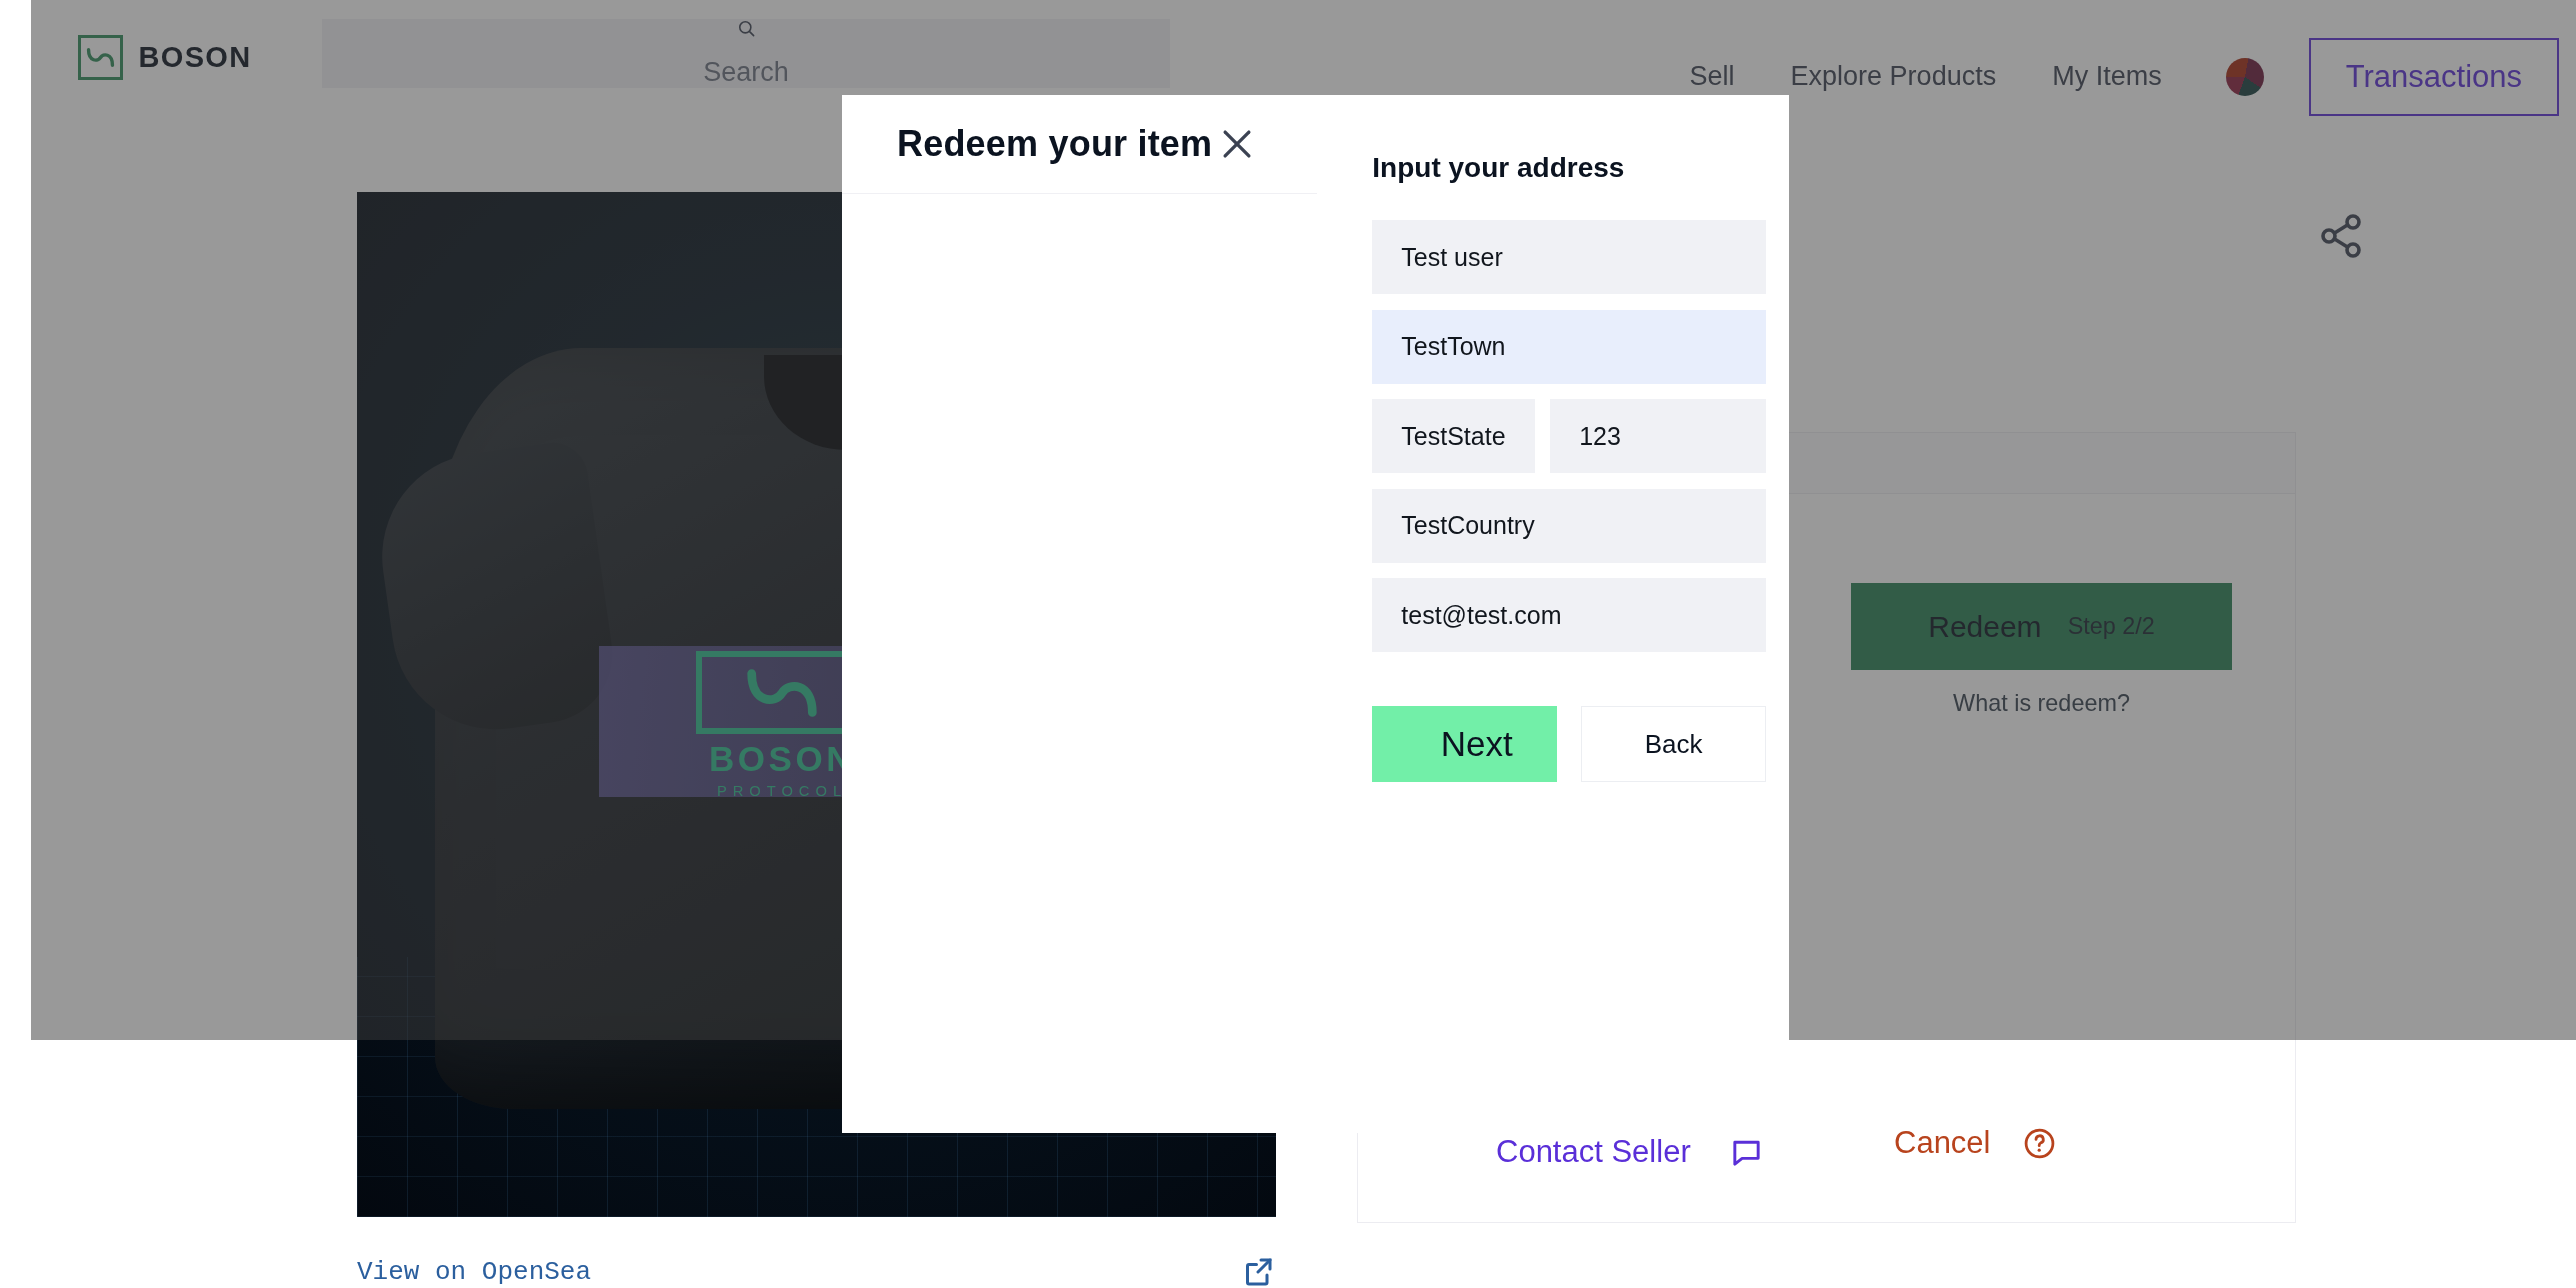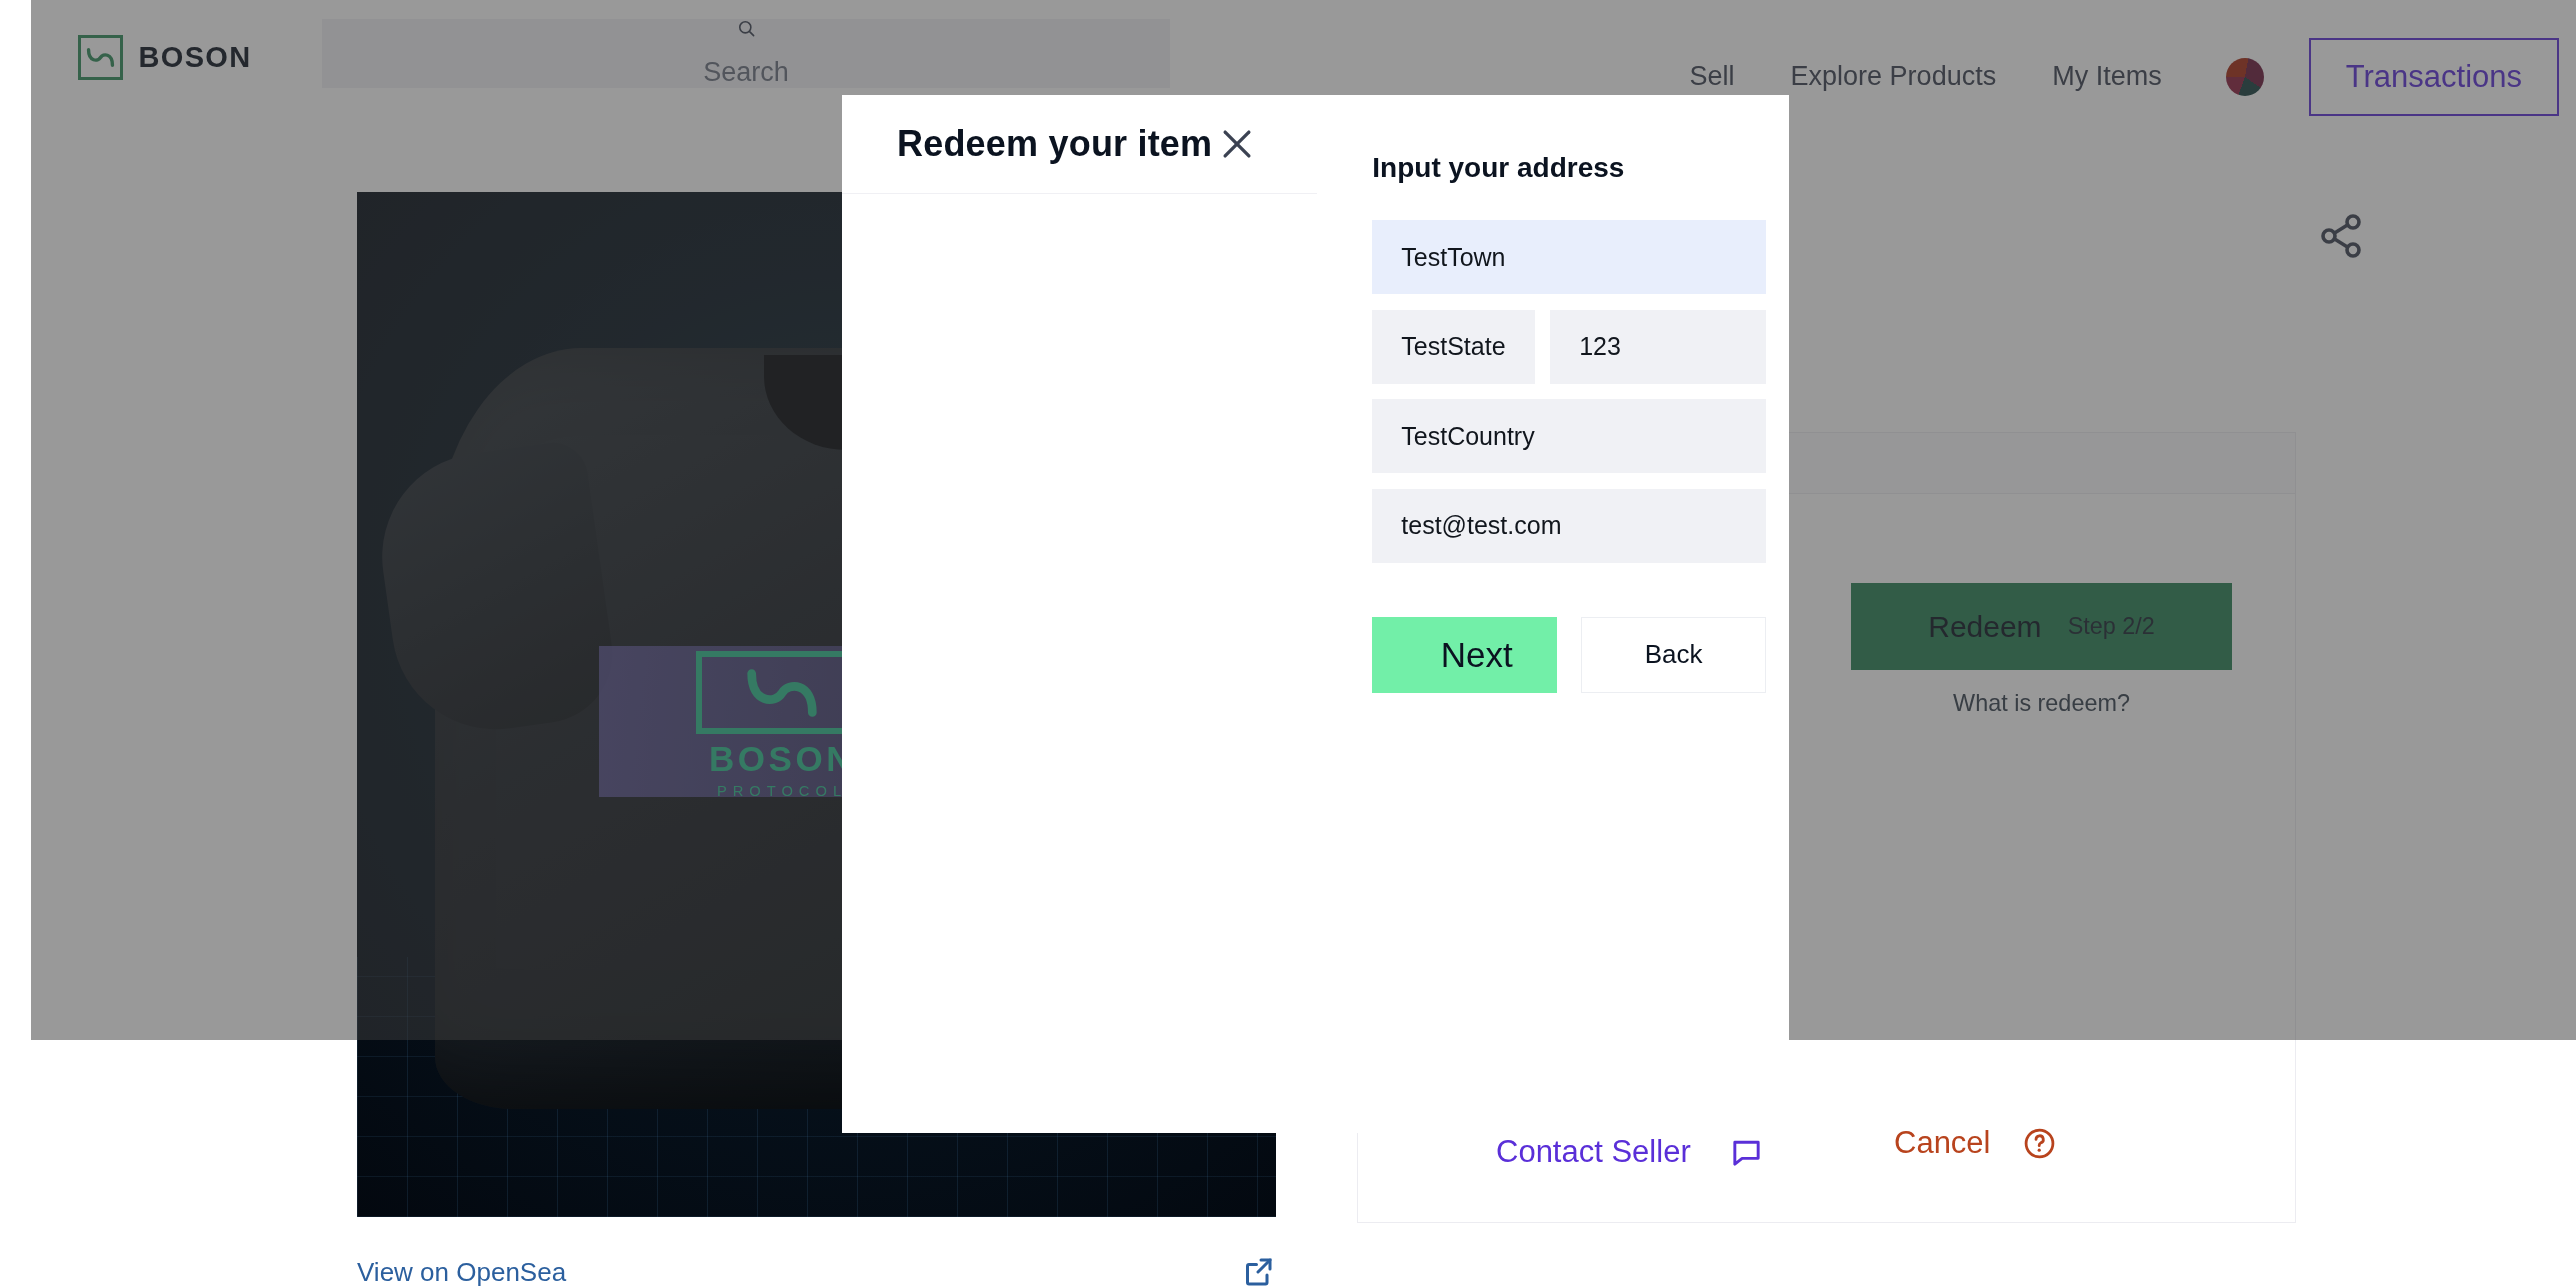--- a/index.html
+++ b/index.html
@@ -526,6 +526,7 @@
     <div class="modal-body">
       <div class="section-title">Input your address</div>
 
+      <div class="field" placeholder="Name">Test user</div>
       <div class="field blue" placeholder="City">TestTown</div>
 
       <div class="field-row">

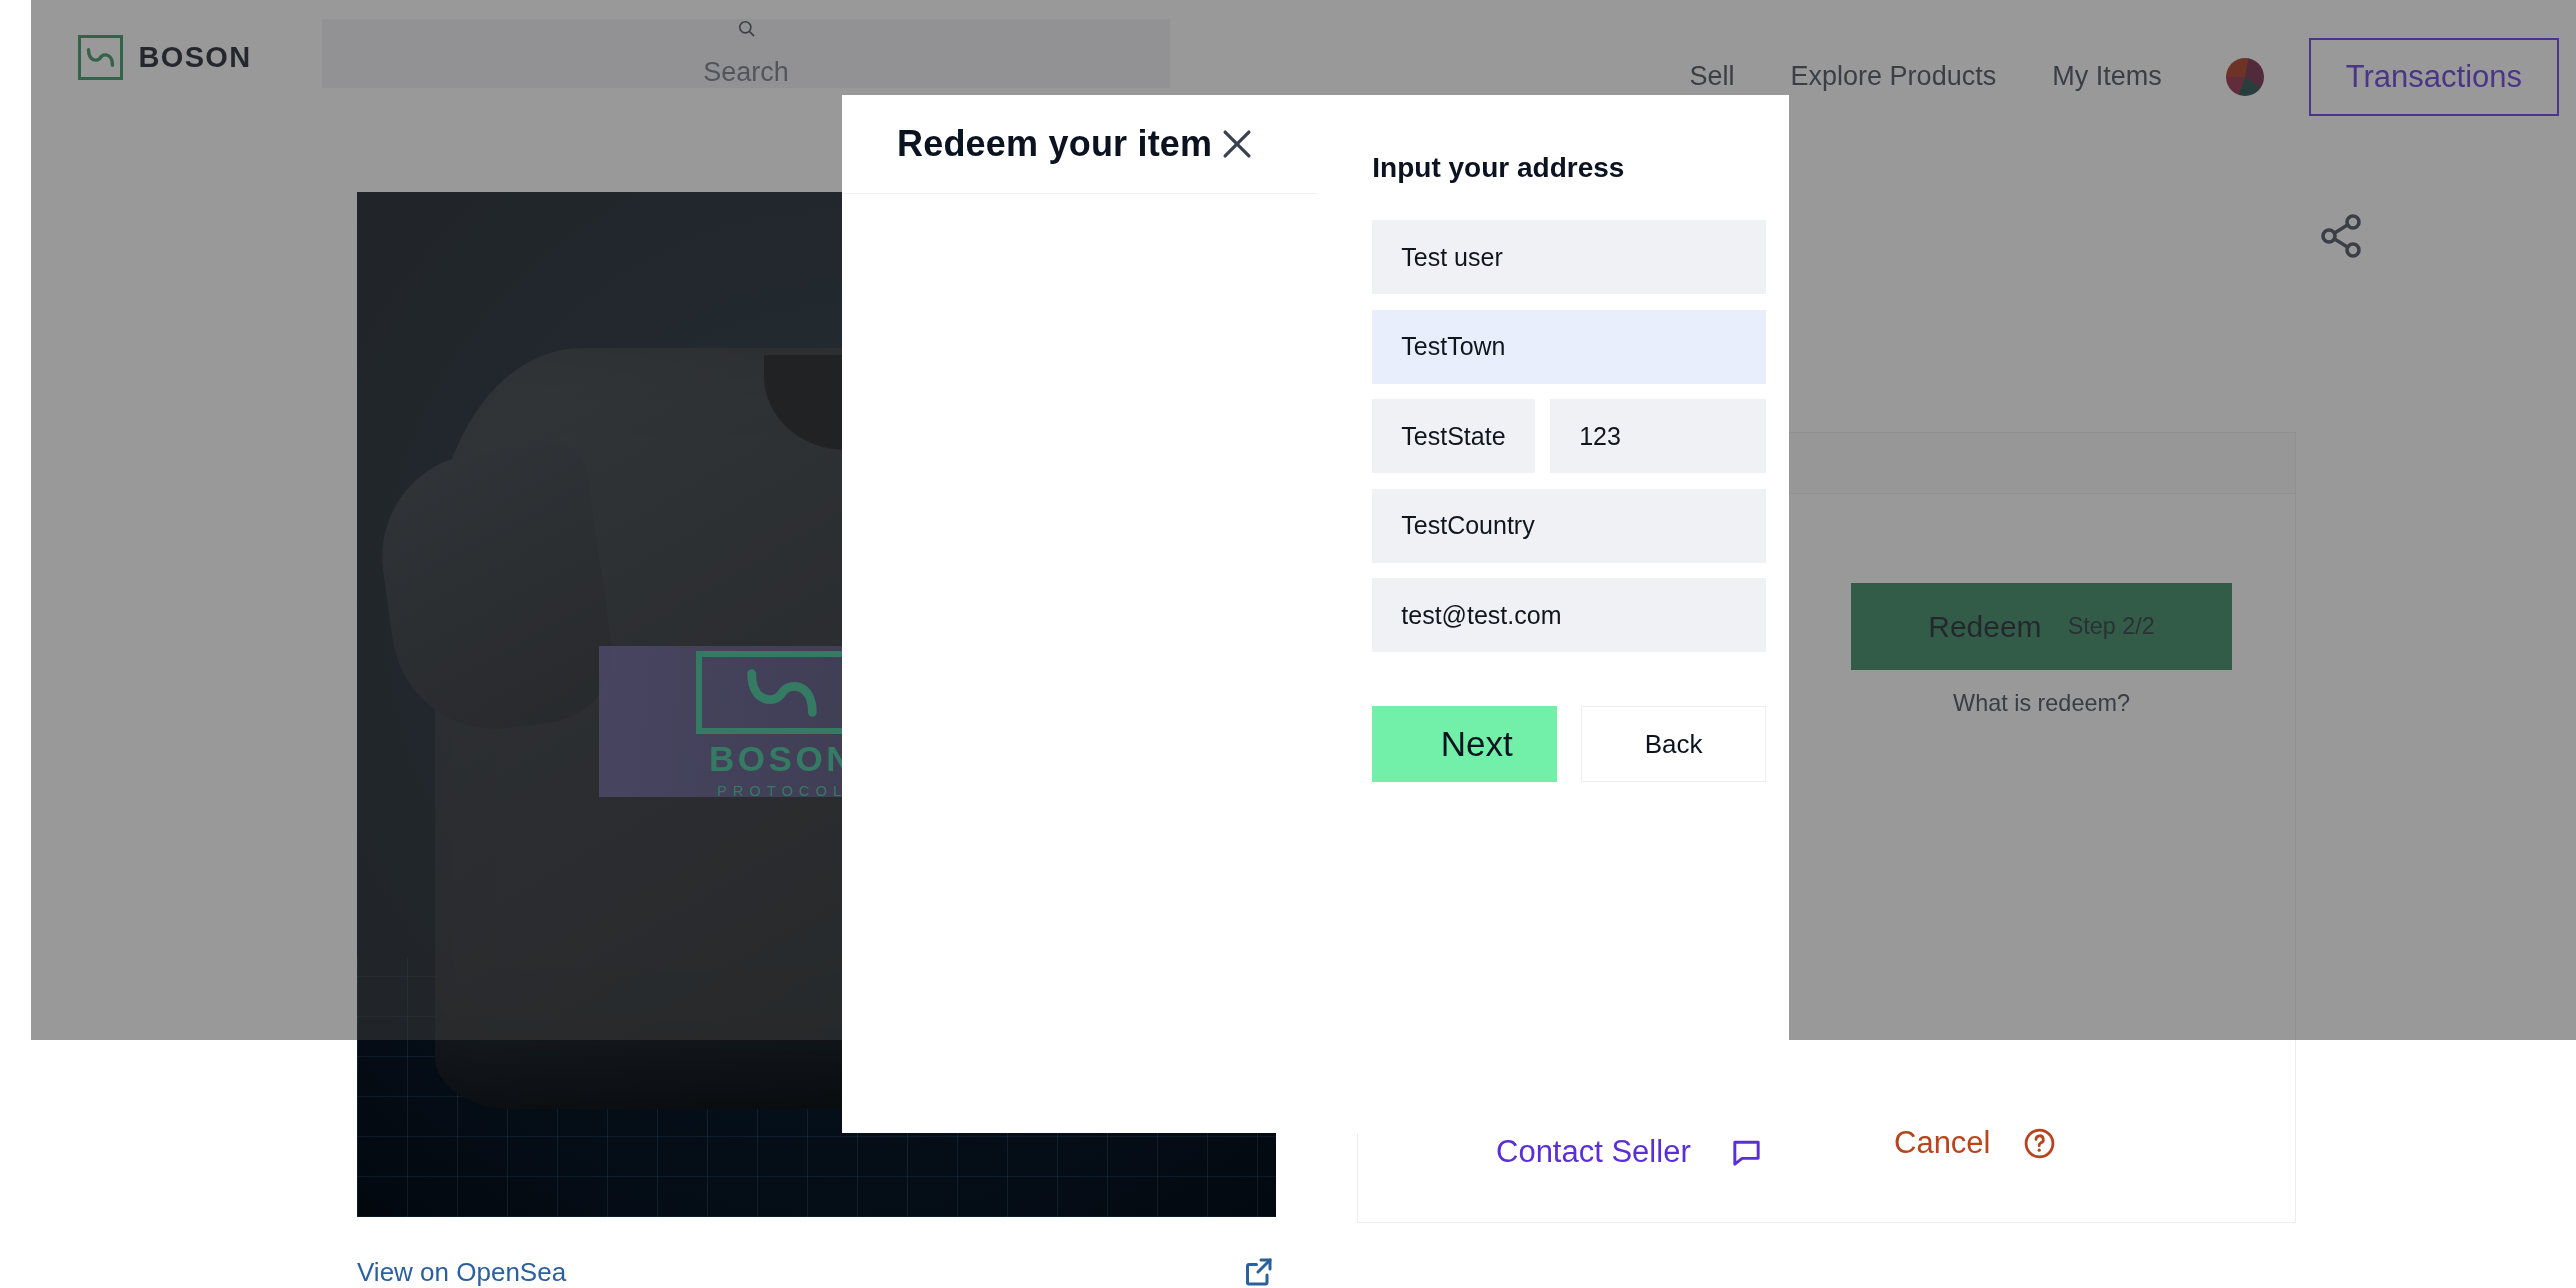--- a/index.html
+++ b/index.html
@@ -205,7 +205,7 @@
     cursor: pointer;
   }
   .opensea-label {
-    font-size: 26px; color: #2B5F9E;
+    font-size: 26px; color: #2B5F9E; font-family: Liberation Mono, monospace;
   }
 
   

